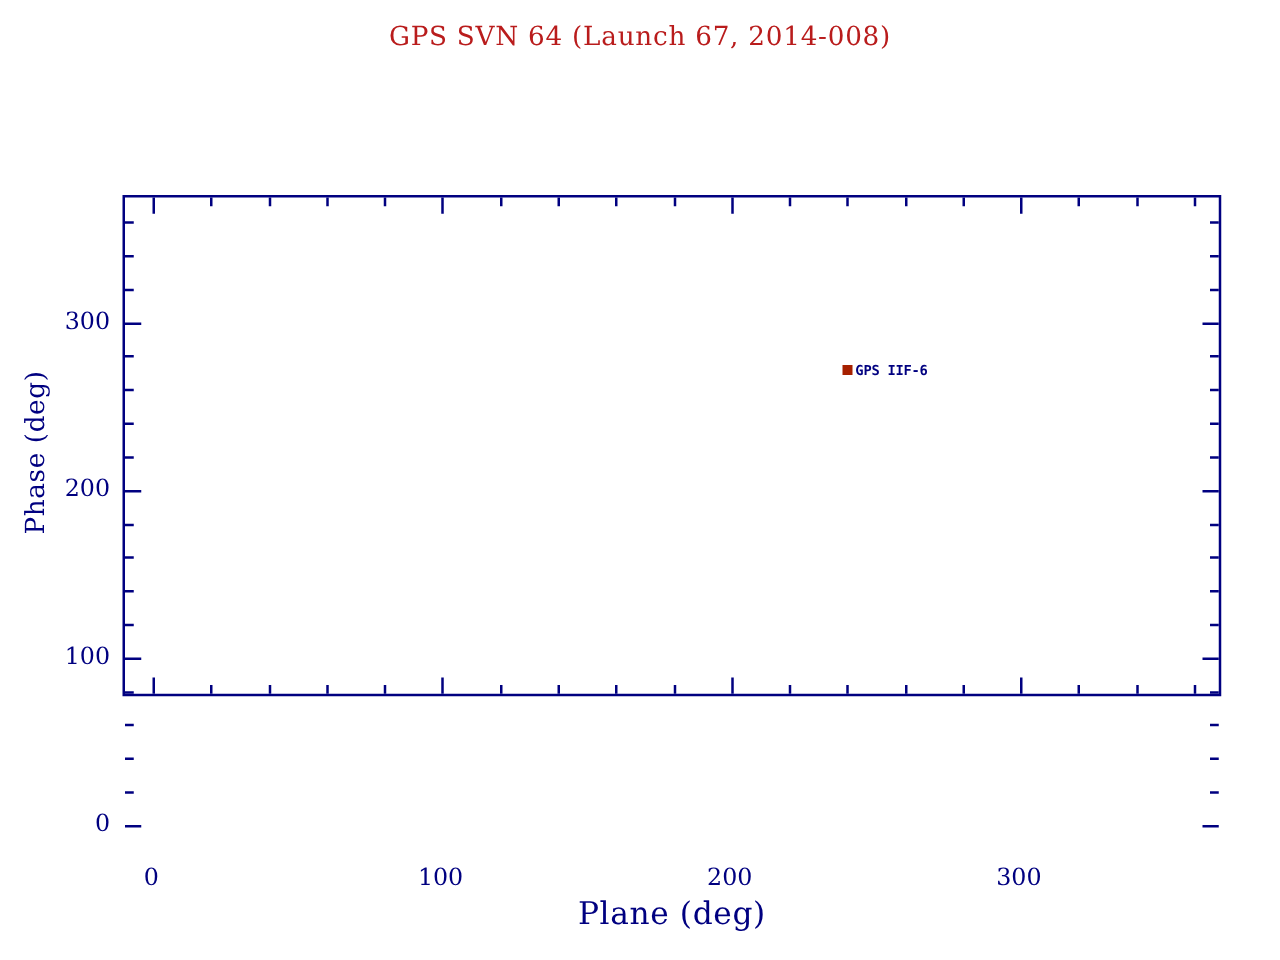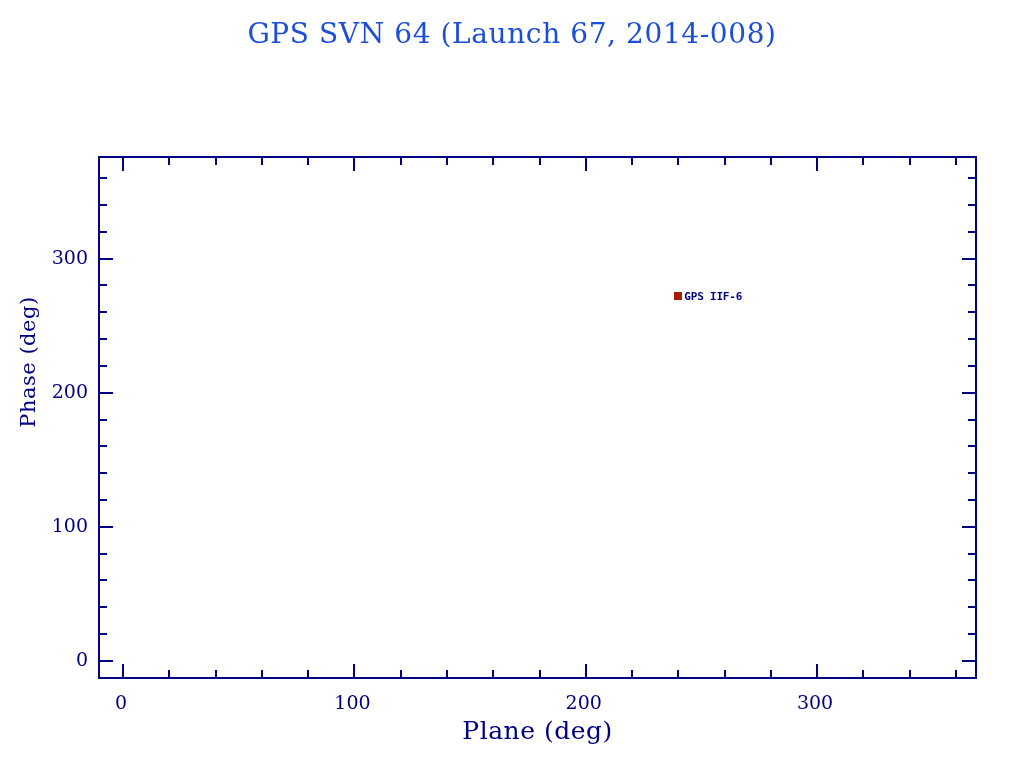--- a/index.html
+++ b/index.html
@@ -23,9 +23,9 @@
     top: 17px;
     width: 1024px;
     text-align: center;
-    color: #1d4ed8;
-    font-family: "DejaVu Serif", "Liberation Serif", serif;
-    font-size: 28px;
+    color: #b91c1c;
+    font-family: "DejaVu Serif", "Liberation Serif", serif;
+    font-size: 21px;
     letter-spacing: 0.6px;
     white-space: pre;
   }

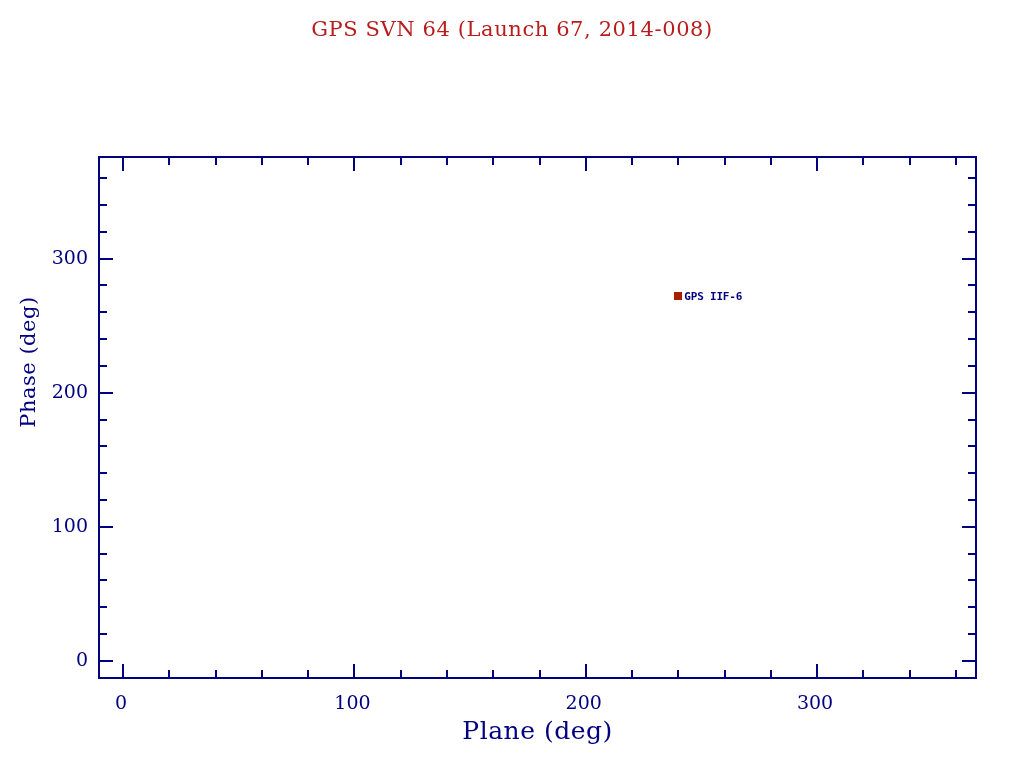--- a/index.html
+++ b/index.html
@@ -36,7 +36,7 @@
     left: 98px;
     top: 156px;
     width: 879px;
-    height: 523px;
+    height: 401px;
     box-sizing: border-box;
     border: 2px solid #000080;
     background: #ffffff;

